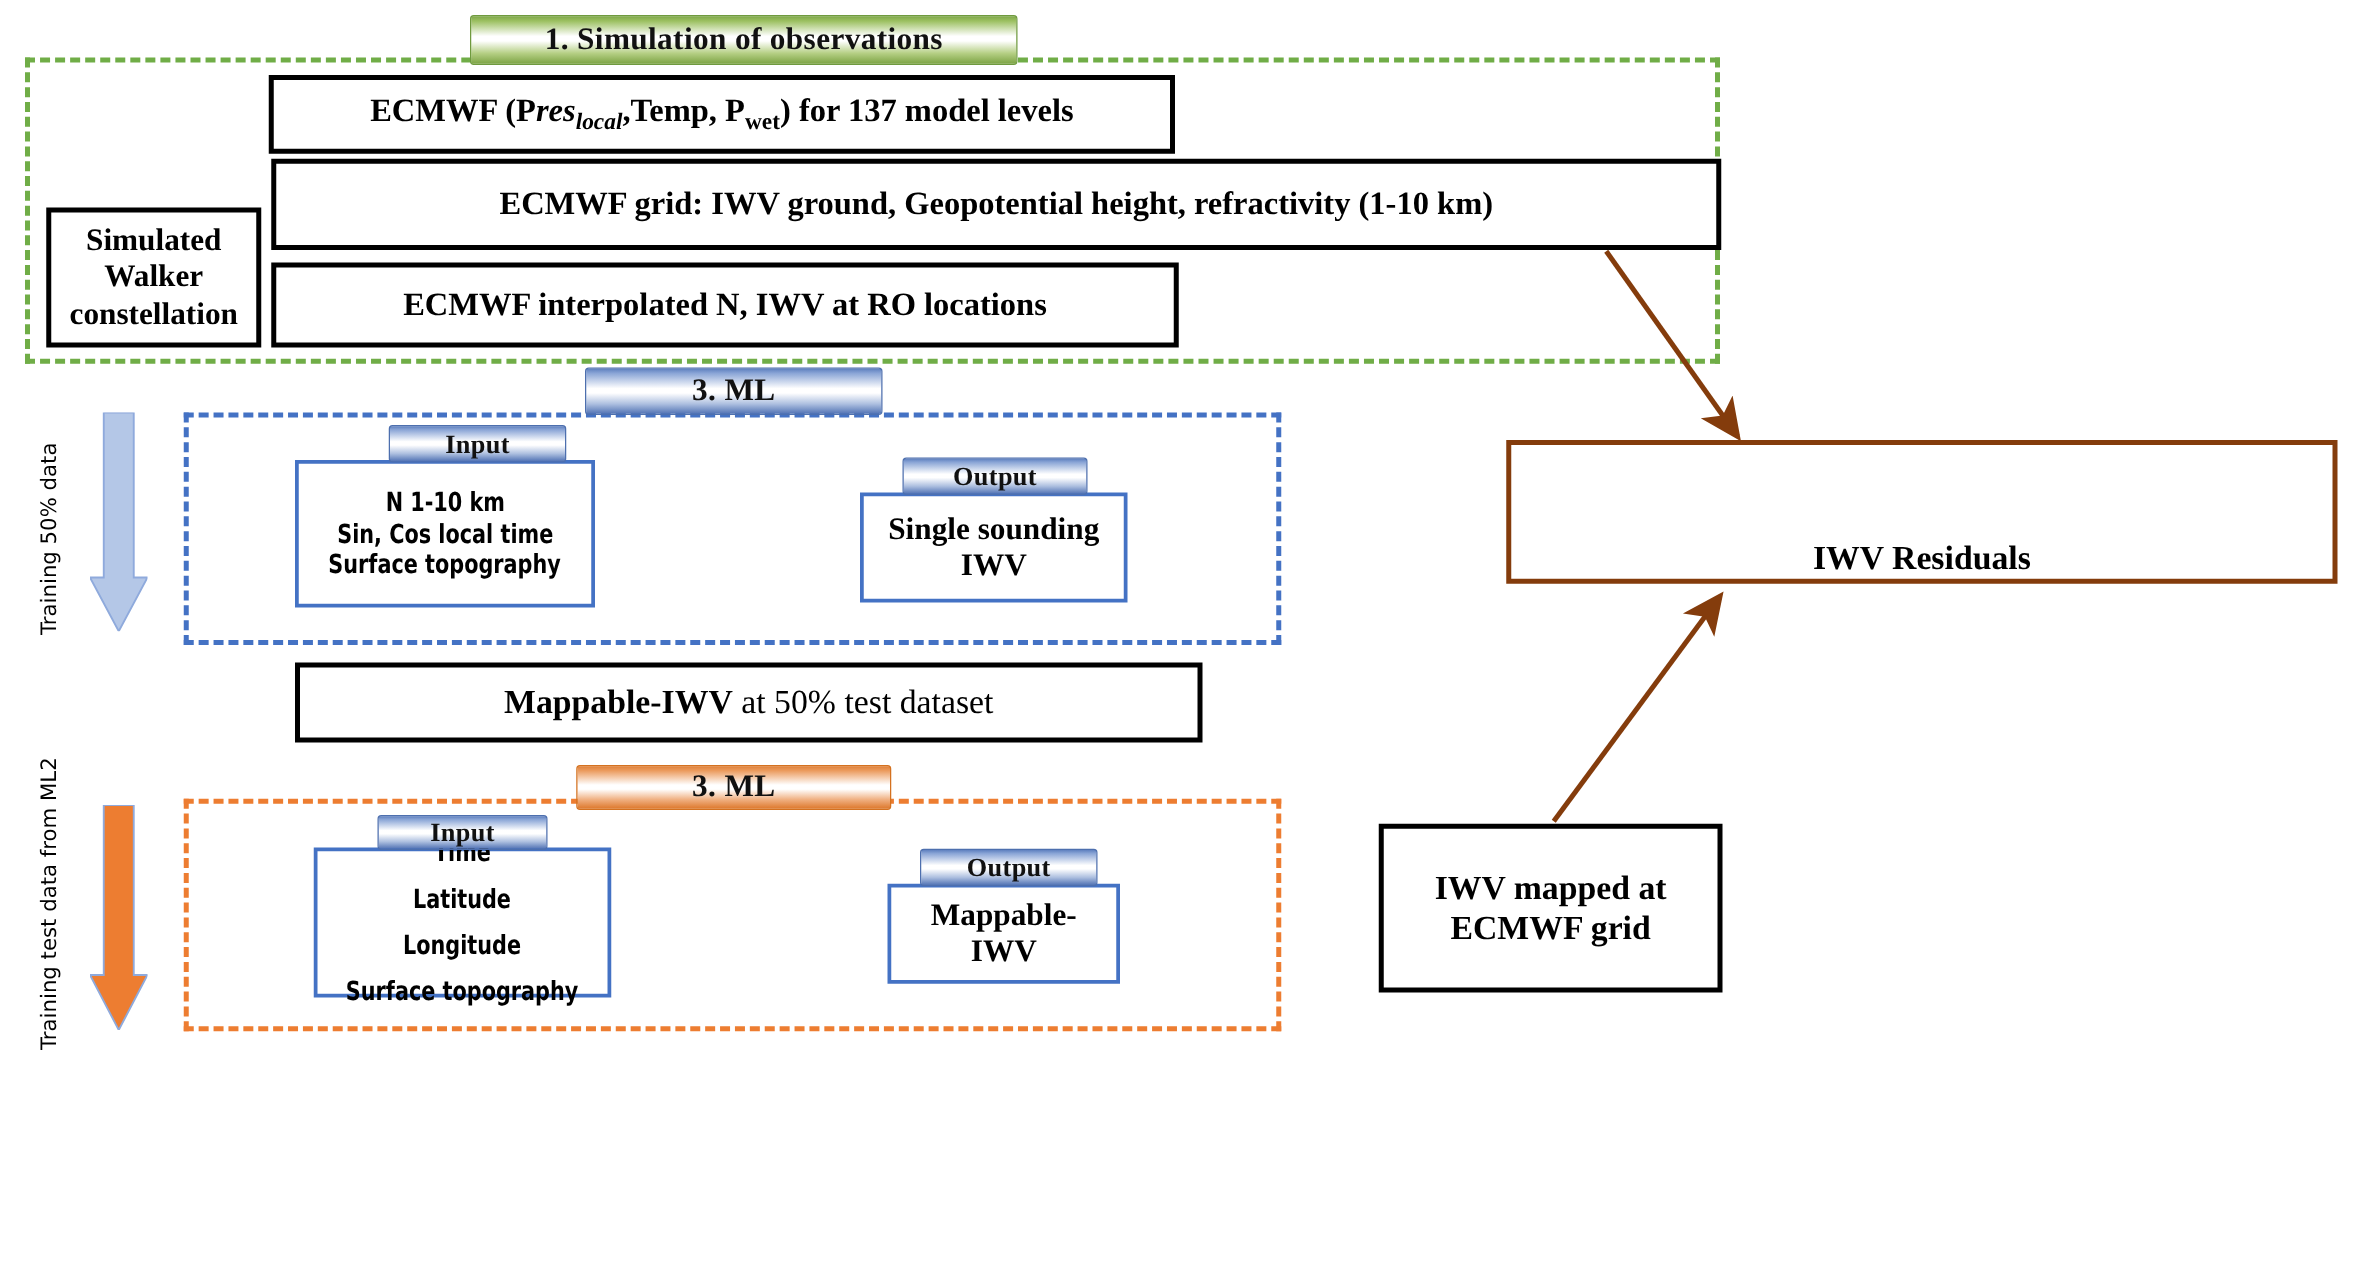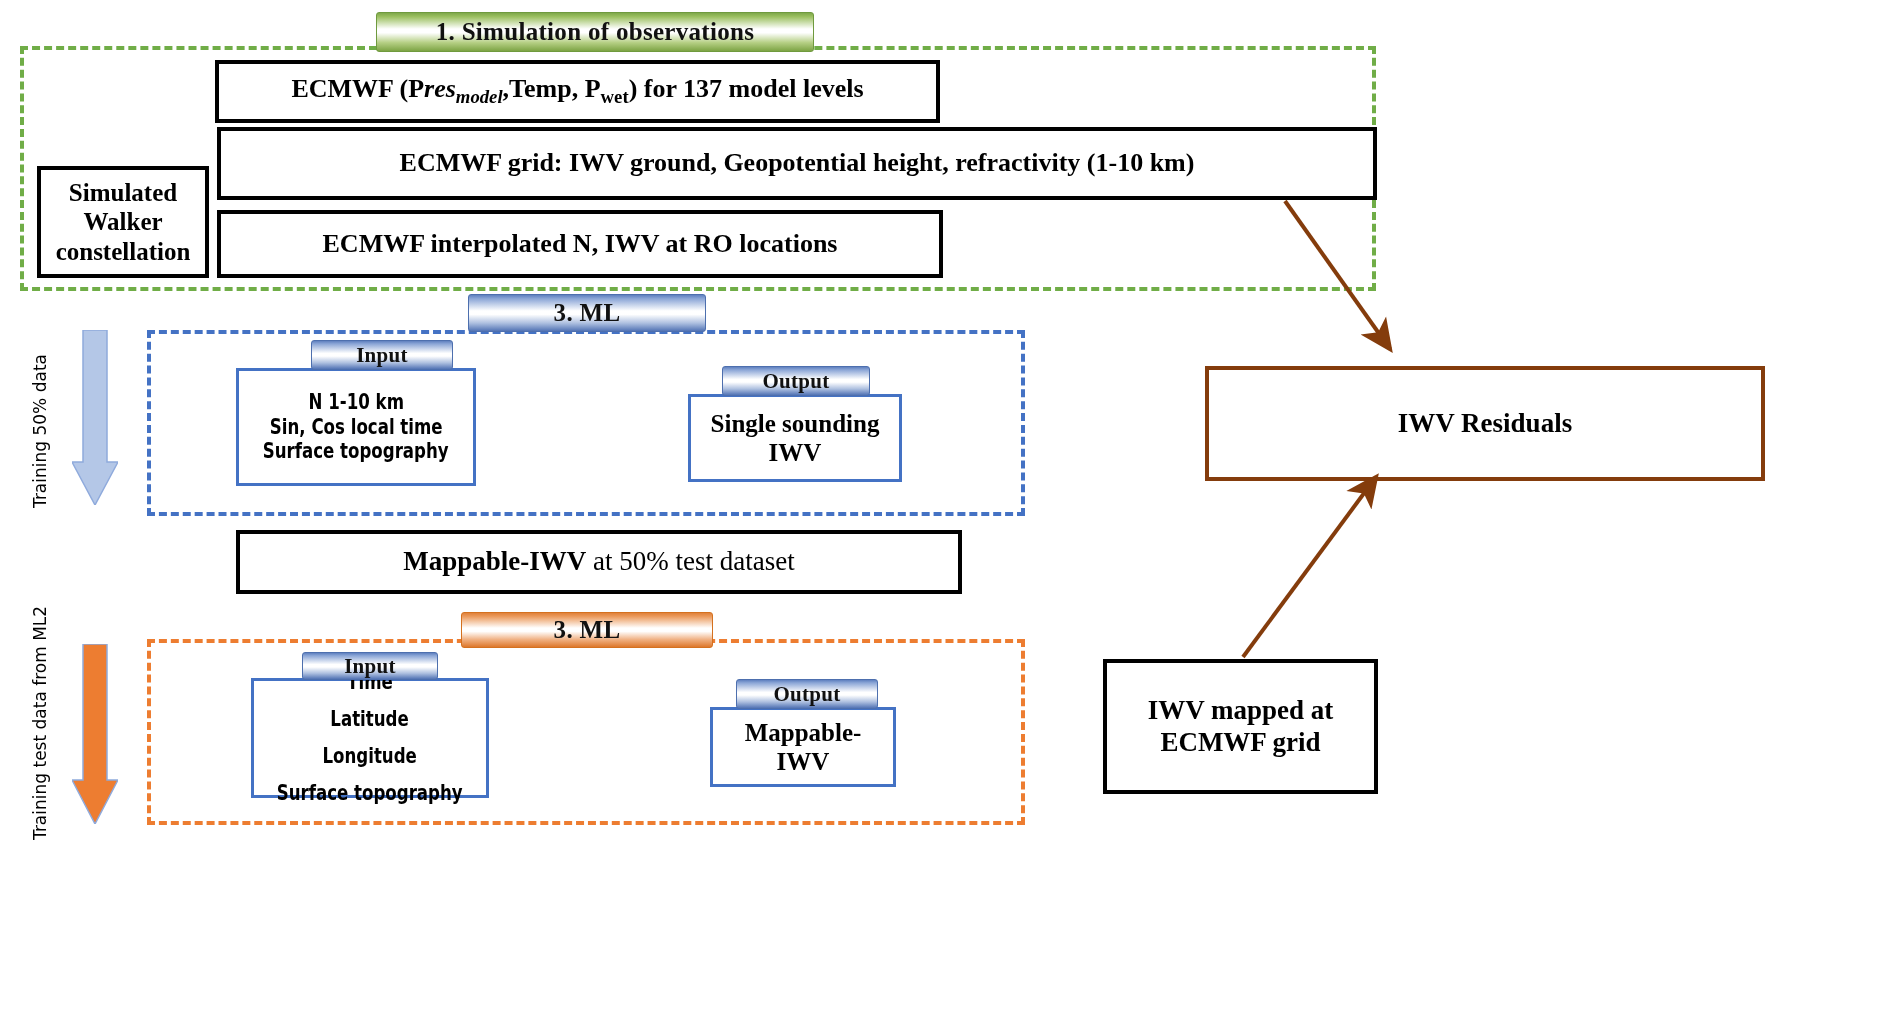--- a/index.html
+++ b/index.html
@@ -120,7 +120,7 @@
 
   <div class="abs box box-black" style="left:215px; top:60px; width:725px; height:63px; font-size:26px;">
     <span>
-      <span>ECMWF (P</span><span class="ital">res</span><span class="sub ital">model</span><span>,Temp, P</span><span class="sub">wet</span><span>) for 137 model levels</span>
+      <span>ECMWF (P</span><span class="ital">res</span><span class="sub ital">local</span><span>,Temp, P</span><span class="sub">wet</span><span>) for 137 model levels</span>
     </span>
   </div>
 

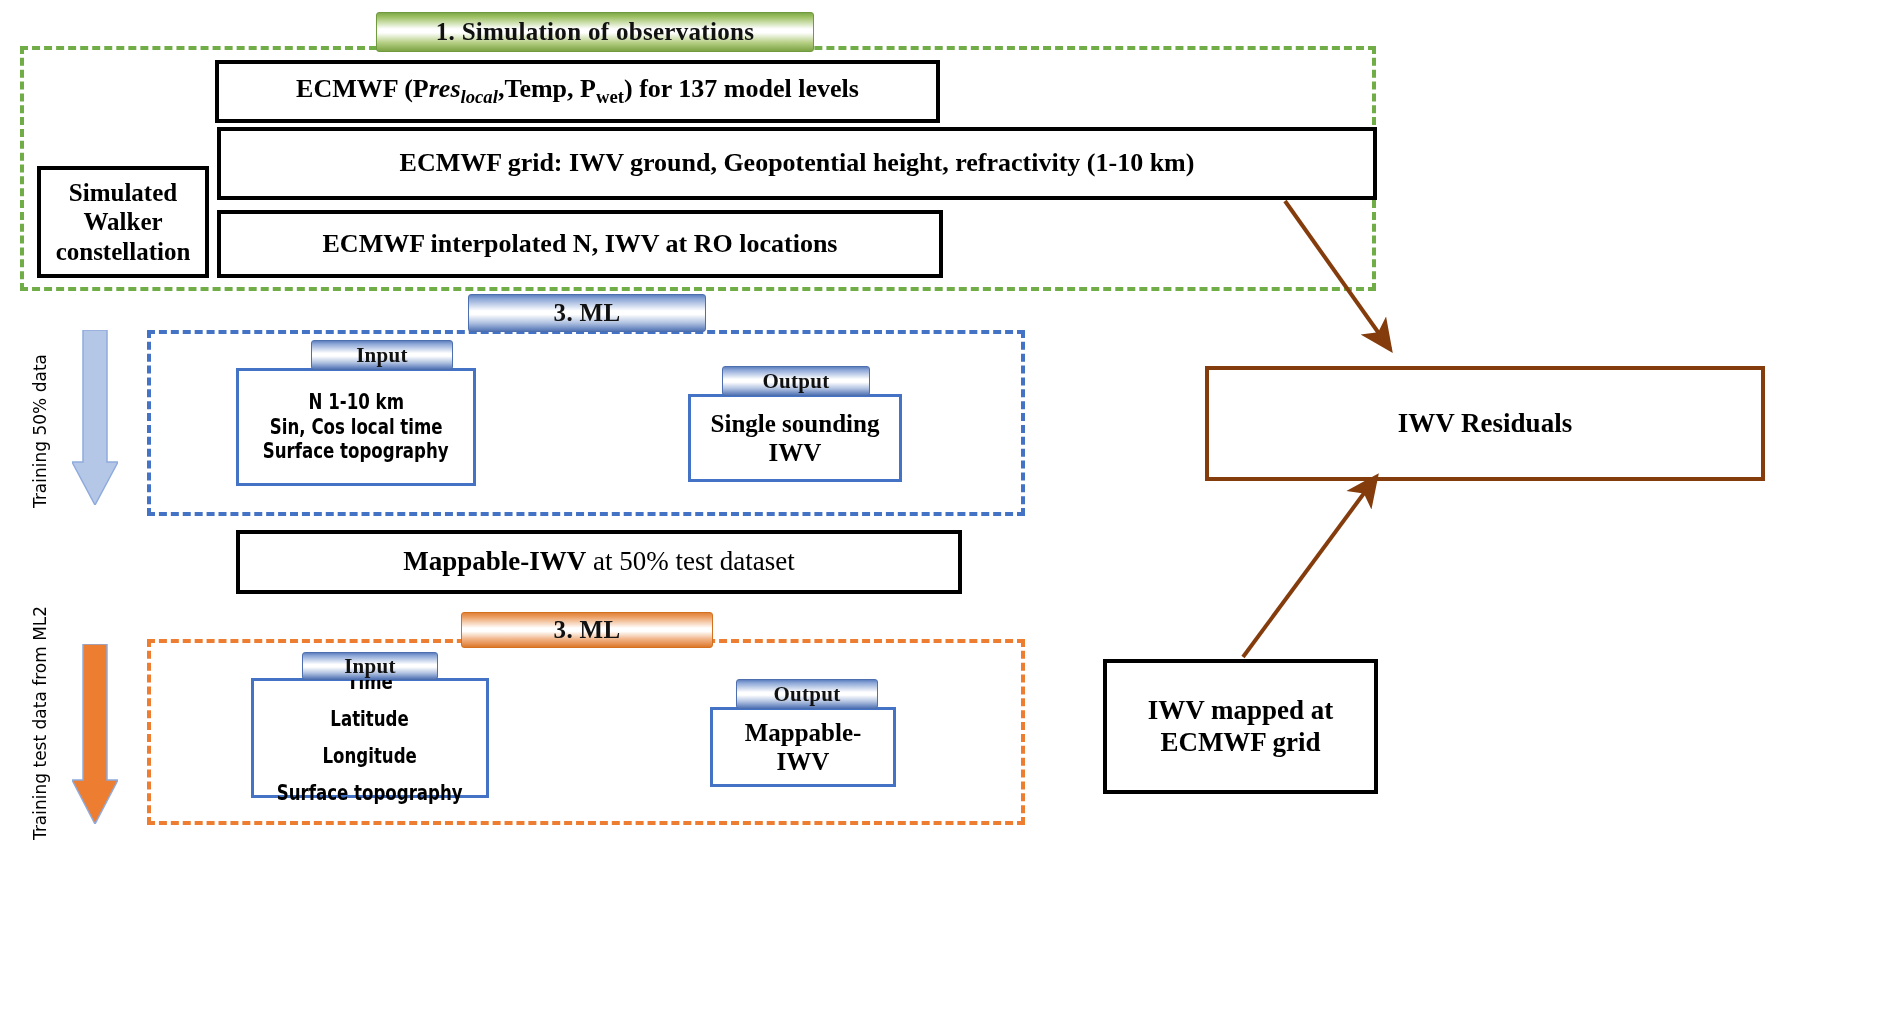--- a/index.html
+++ b/index.html
@@ -209,7 +209,7 @@
     <span class="rot-label" style="position:absolute; left:2px; bottom:0;">Training test data from ML2</span>
   </div>
 
-  <div class="abs box box-brown" style="left:1205px; top:366px; width:560px; height:115px; font-size:27px;">
+  <div class="abs box box-brown" style="left:1205px; top:352px; width:665px; height:115px; font-size:27px;align-items:flex-end;">
     <span>IWV Residuals</span>
   </div>
 

